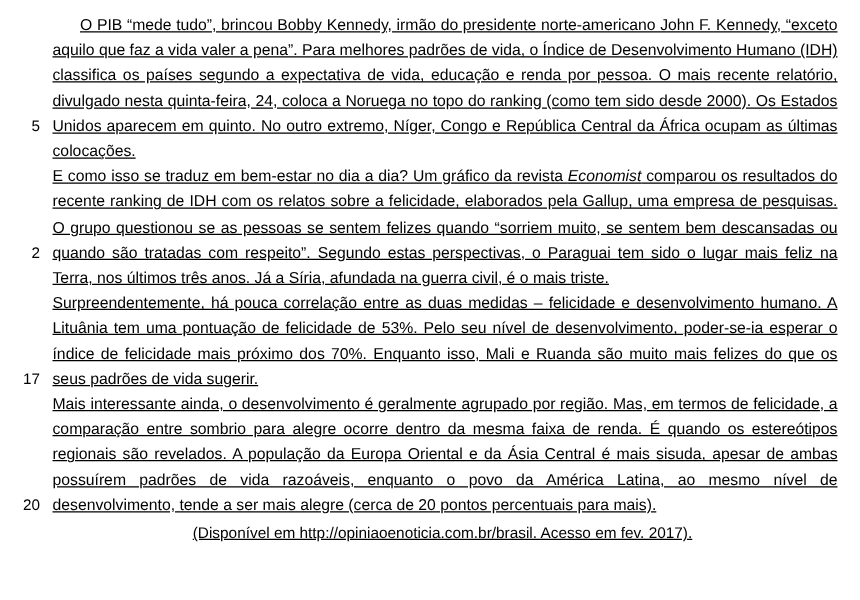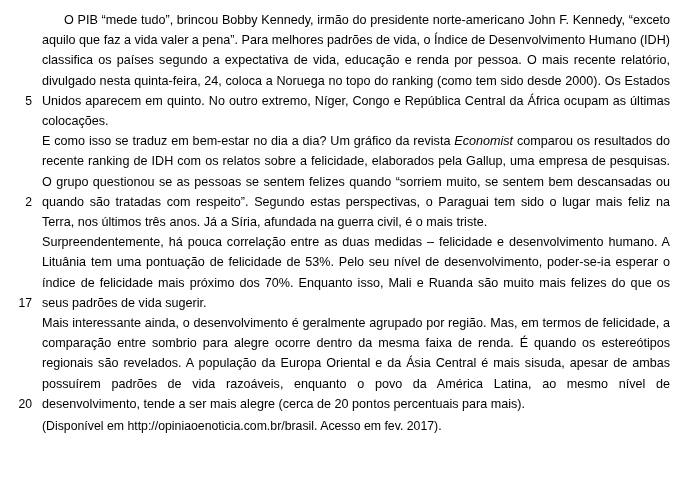--- a/index.html
+++ b/index.html
@@ -25,6 +25,7 @@
     position: relative;
     margin-left: 24px;
     width: 628px;
+    text-decoration: underline;
   }
   .para {
     font-size: 12.6px;

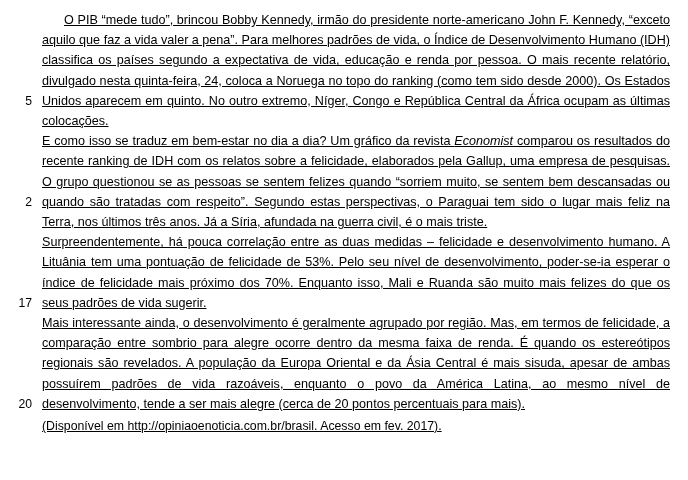--- a/index.html
+++ b/index.html
@@ -57,7 +57,7 @@
     margin-top: 3px;
     font-size: 12.3px;
     line-height: 18px;
-    text-align: left;
+    text-align: center;
     padding-right: 4px;
   }
   i { font-style: italic; }

